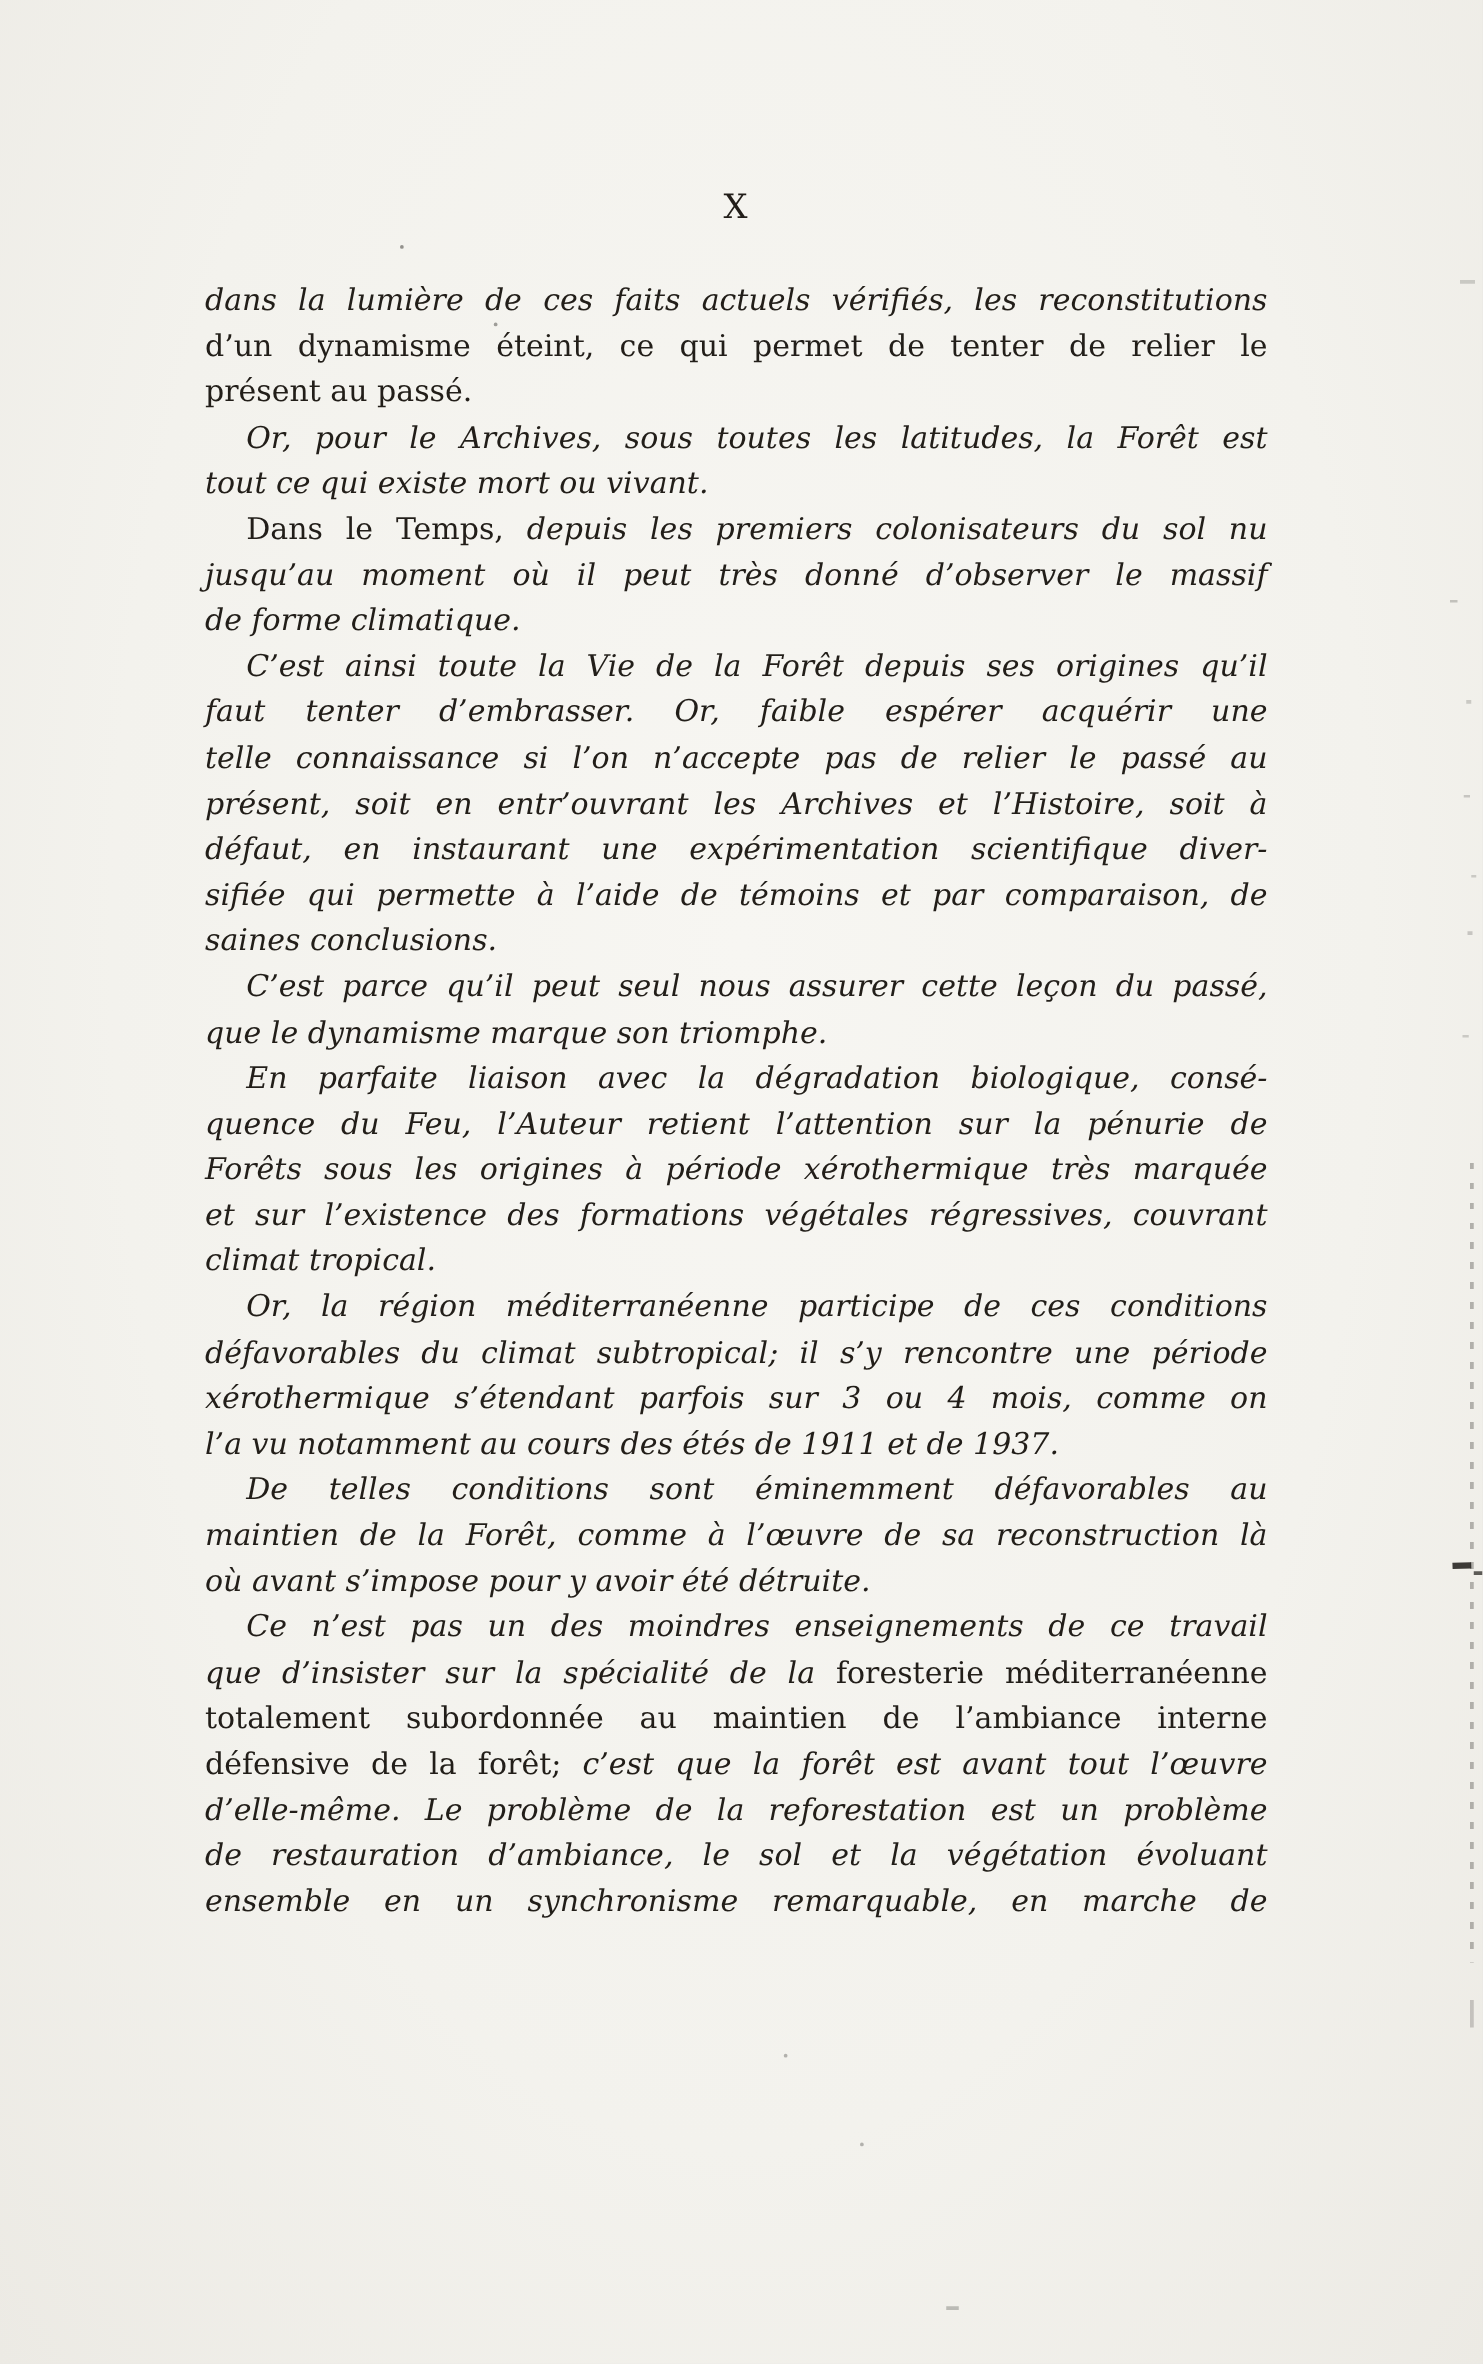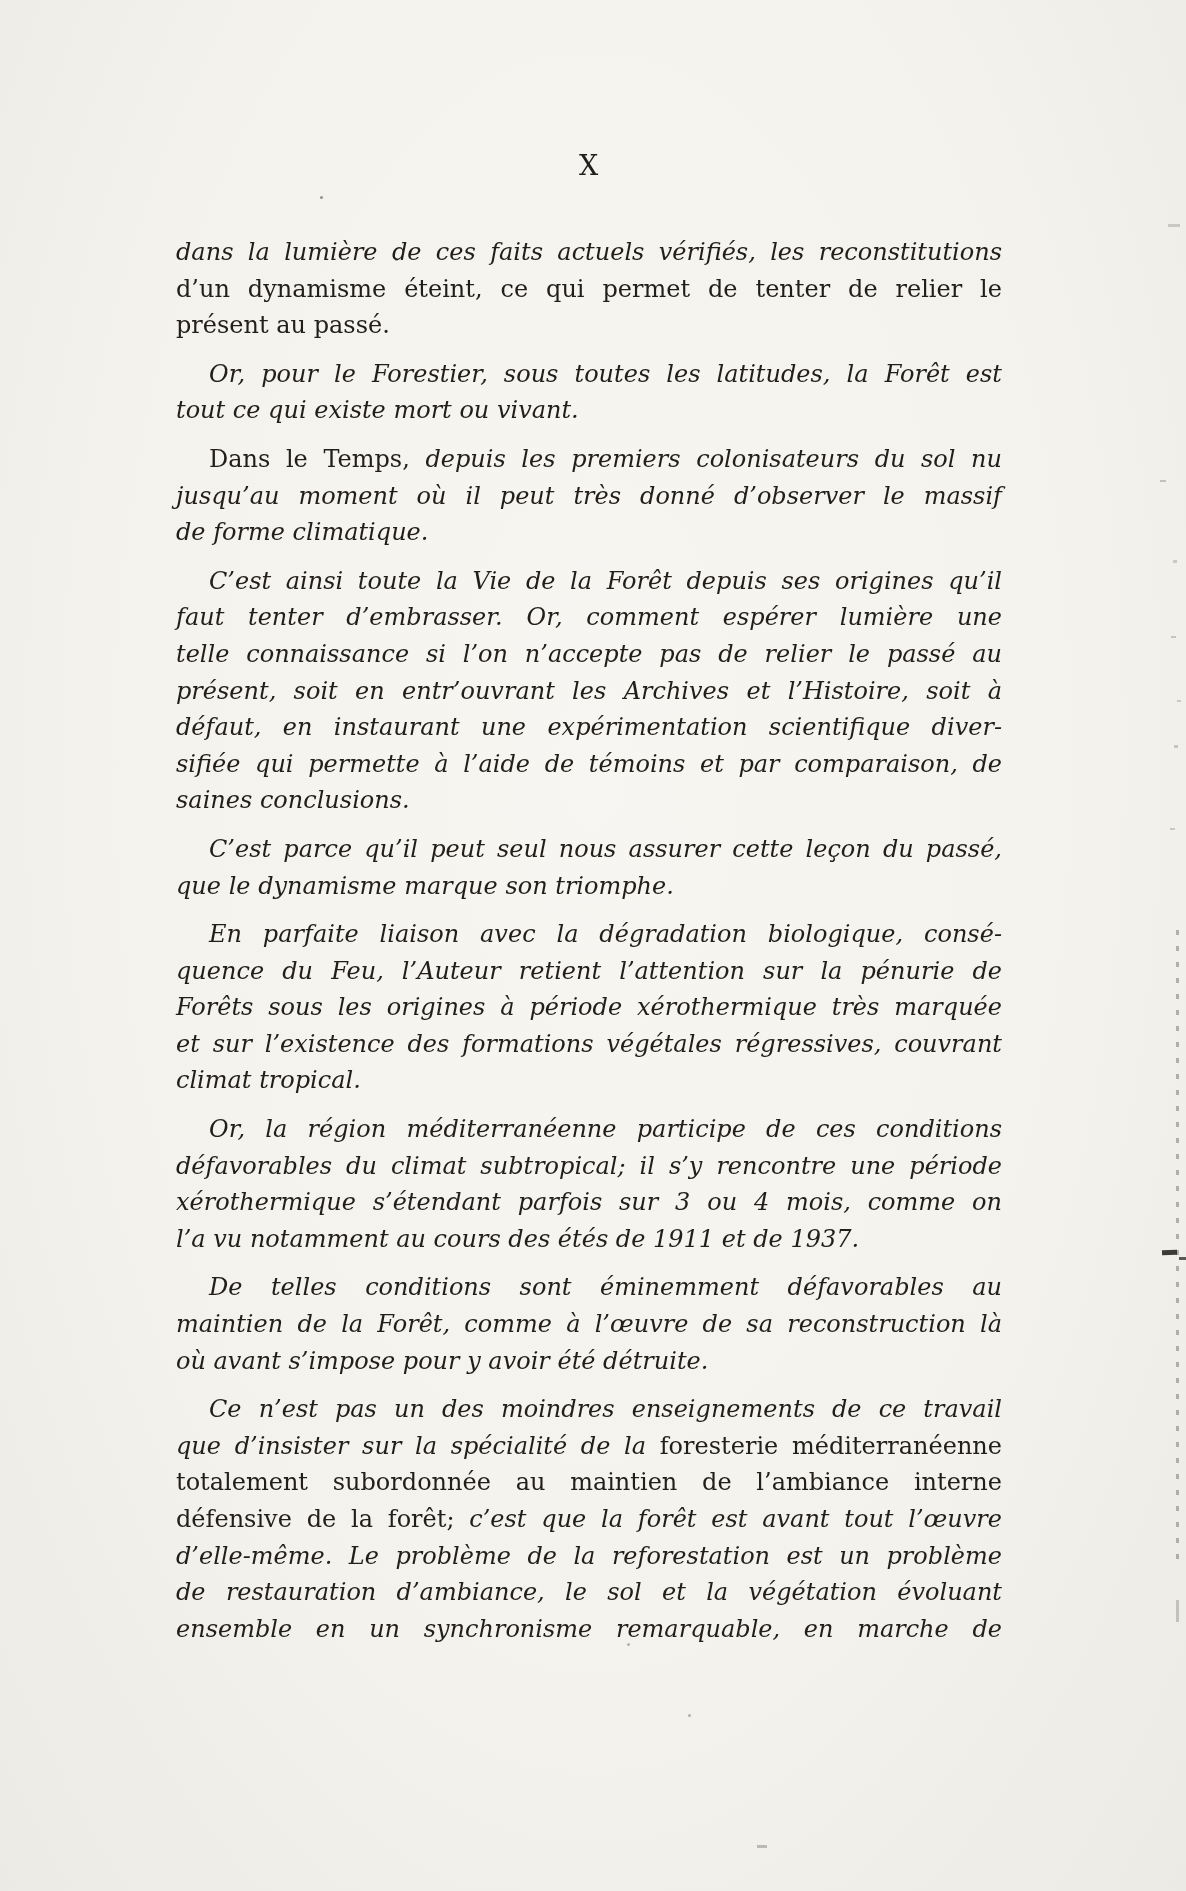--- a/index.html
+++ b/index.html
@@ -29,7 +29,7 @@
     top: 222px; left: 164px; width: 850px;
     font-size: 24px;
   }
-  .para { margin: 12px; }
+  .para { margin: 0; }
   .line {
     line-height: 36.6px;
     text-align: justify;

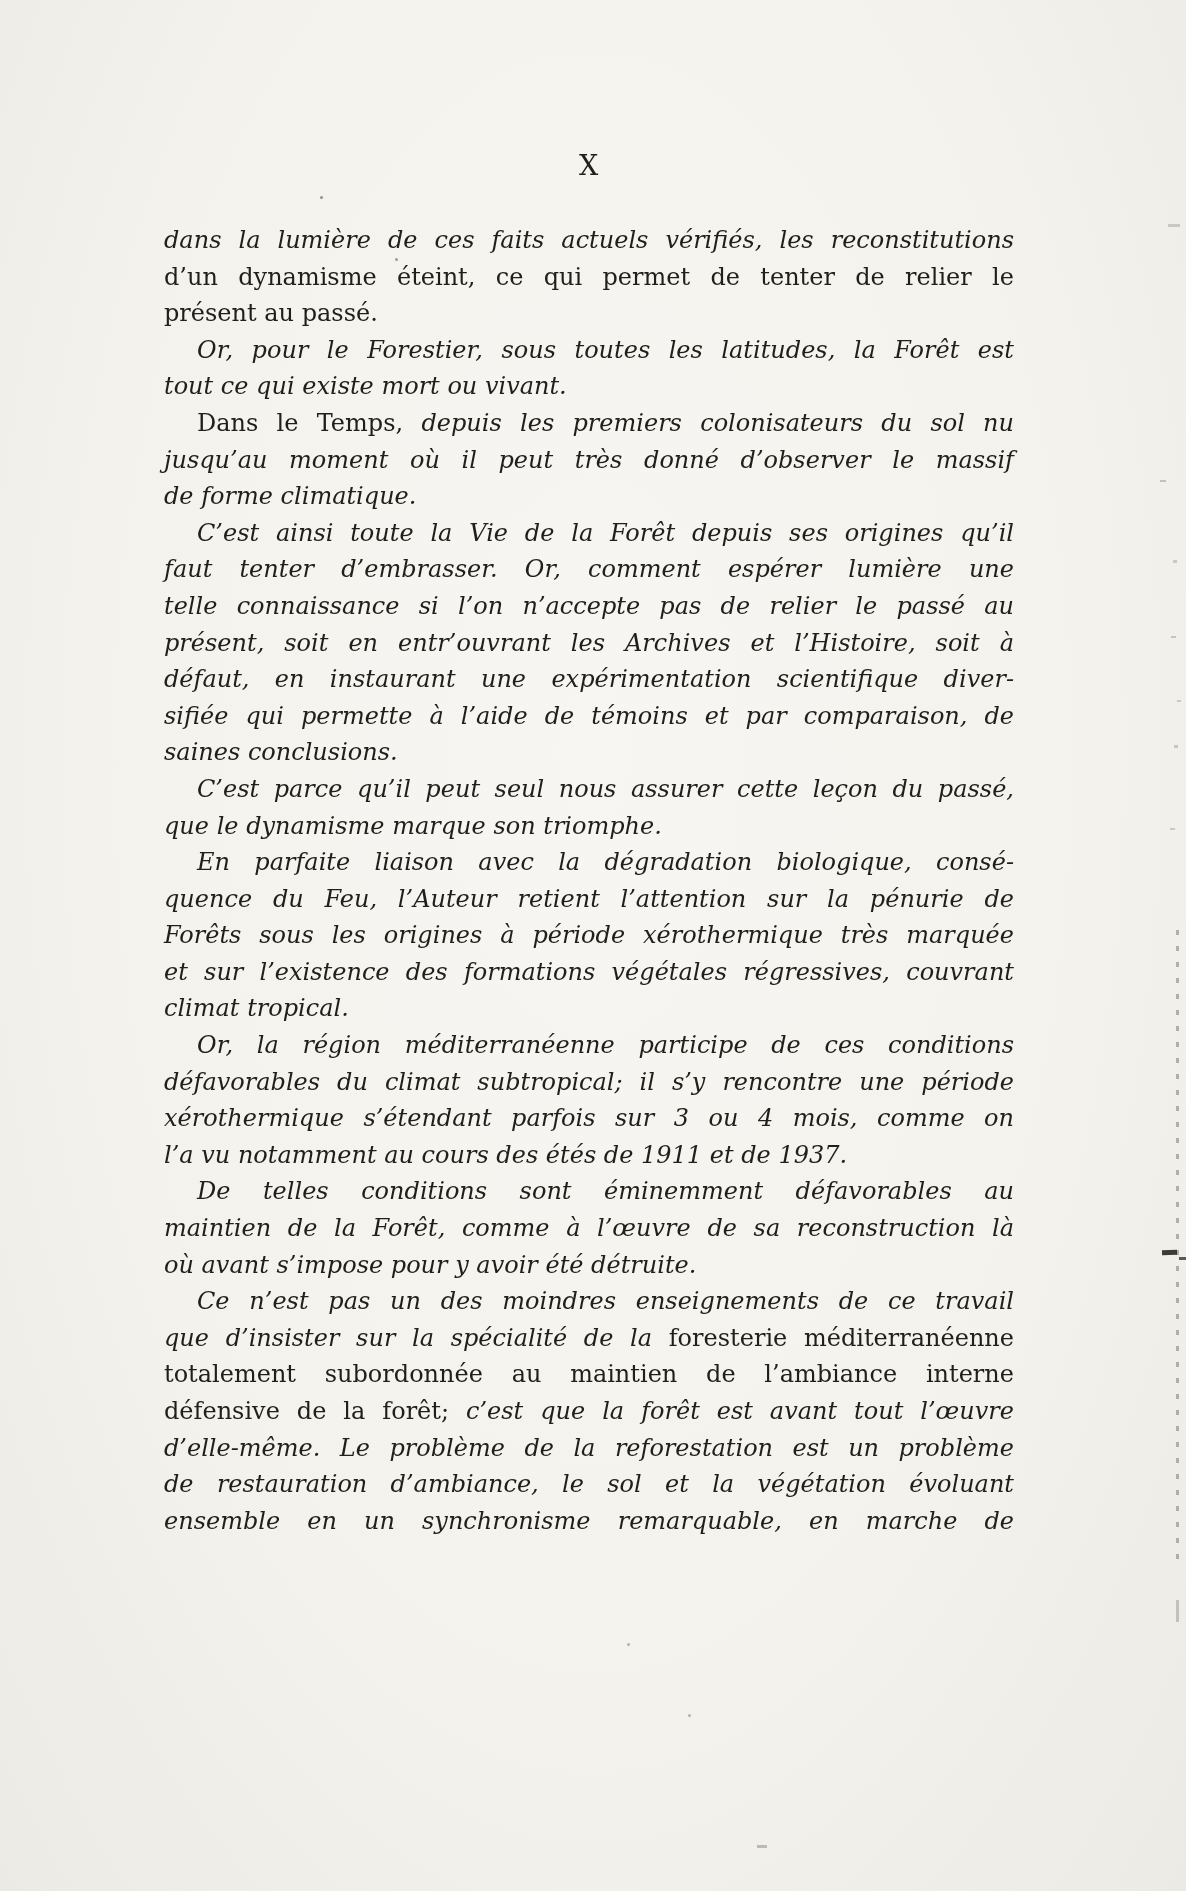--- a/index.html
+++ b/index.html
@@ -63,7 +63,7 @@
         <div class="line ragged"><span class="rm">présent au passé.</span></div>
       </div>
       <div class="para">
-        <div class="line indent"><span class="it">Or, pour le Forestier, sous toutes les latitudes, la Forêt est</span></div>
+        <div class="line indent"><span class="it">Or, pour le Archives, sous toutes les latitudes, la Forêt est</span></div>
         <div class="line ragged"><span class="it">tout ce qui existe mort ou vivant.</span></div>
       </div>
       <div class="para">

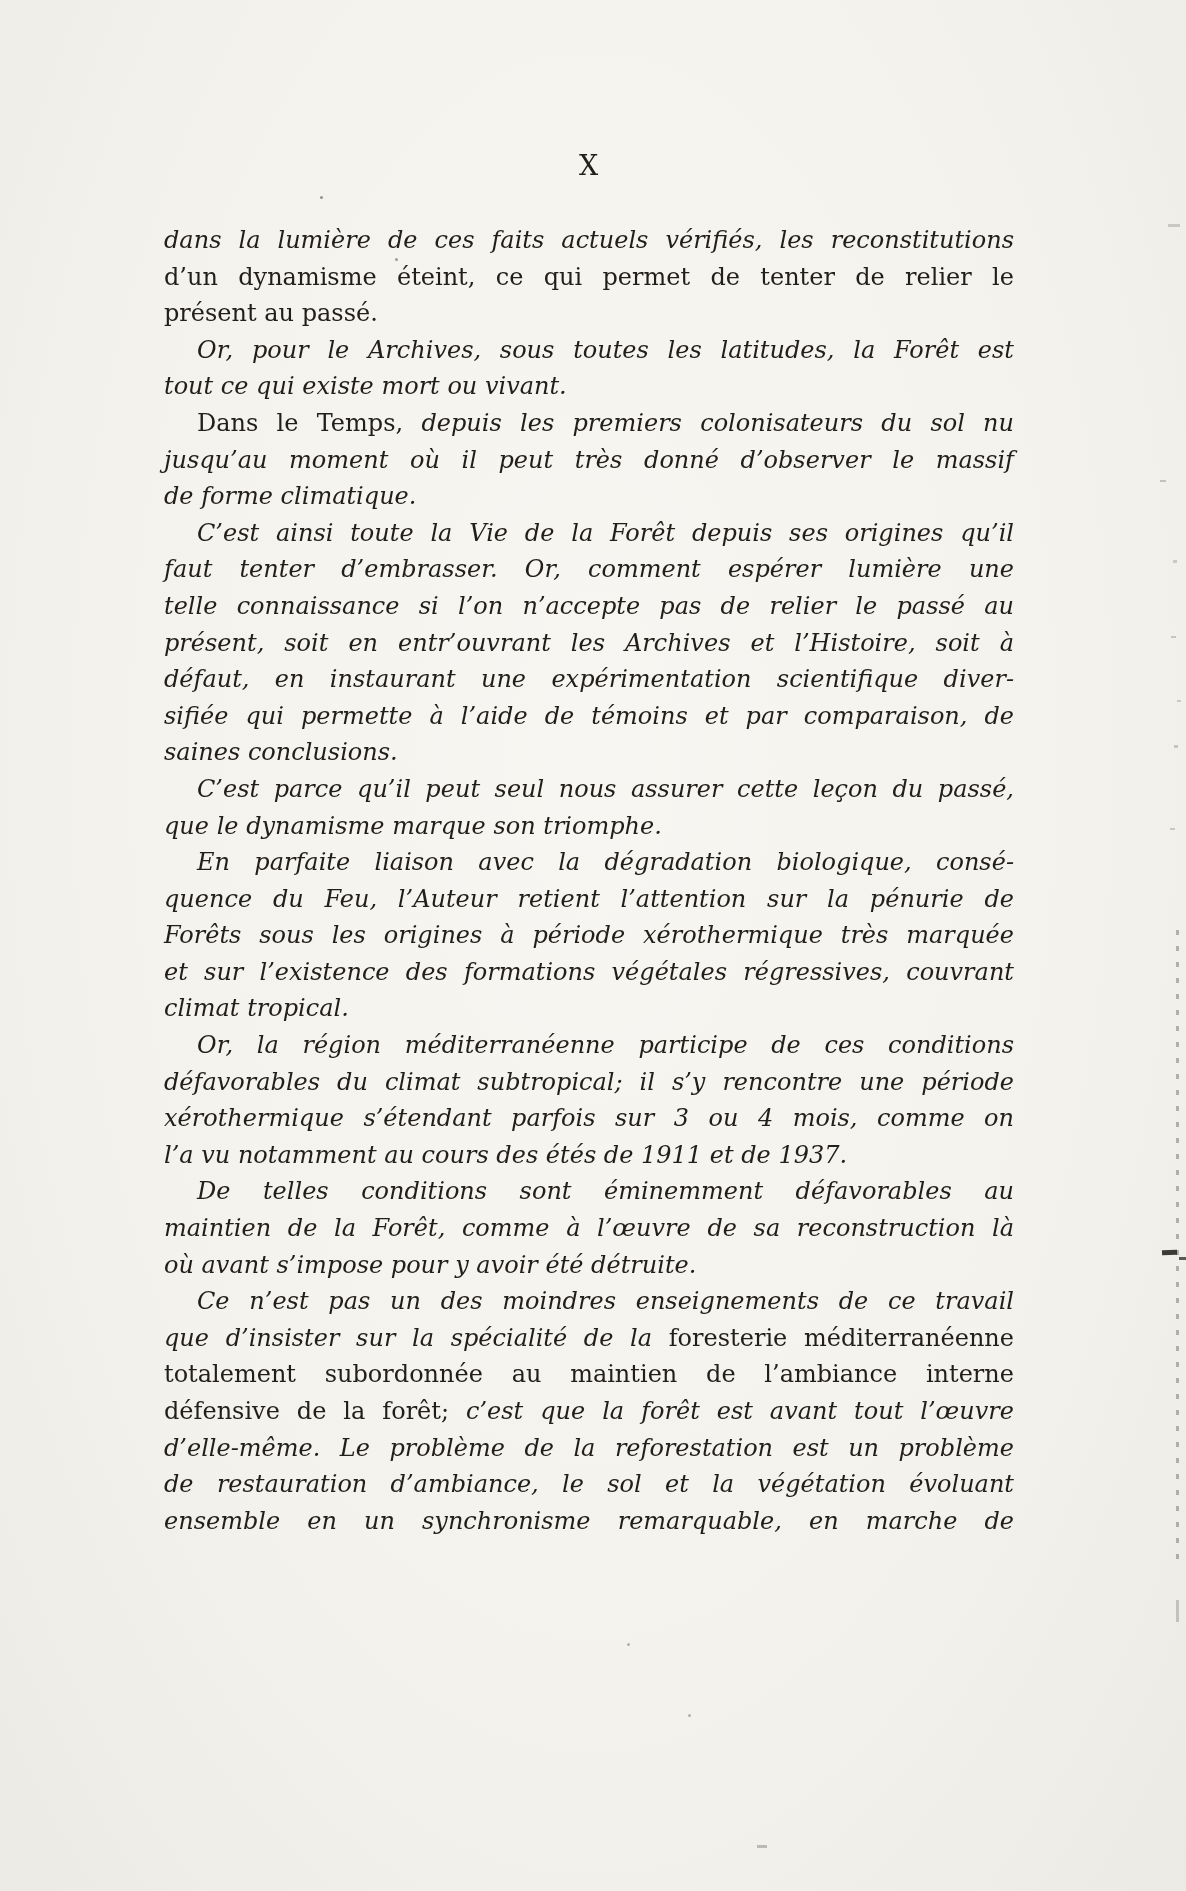--- a/index.html
+++ b/index.html
@@ -73,7 +73,7 @@
       </div>
       <div class="para">
         <div class="line indent"><span class="it">C’est ainsi toute la Vie de la Forêt depuis ses origines qu’il</span></div>
-        <div class="line"><span class="it">faut tenter d’embrasser. Or, comment espérer lumière une</span></div>
+        <div class="line"><span class="it">faut tenter d’embrasser. Or, faible espérer acquérir une</span></div>
         <div class="line"><span class="it">telle connaissance si l’on n’accepte pas de relier le passé au</span></div>
         <div class="line"><span class="it">présent, soit en entr’ouvrant les Archives et l’Histoire, soit à</span></div>
         <div class="line"><span class="it">défaut, en instaurant une expérimentation scientifique diver-</span></div>

